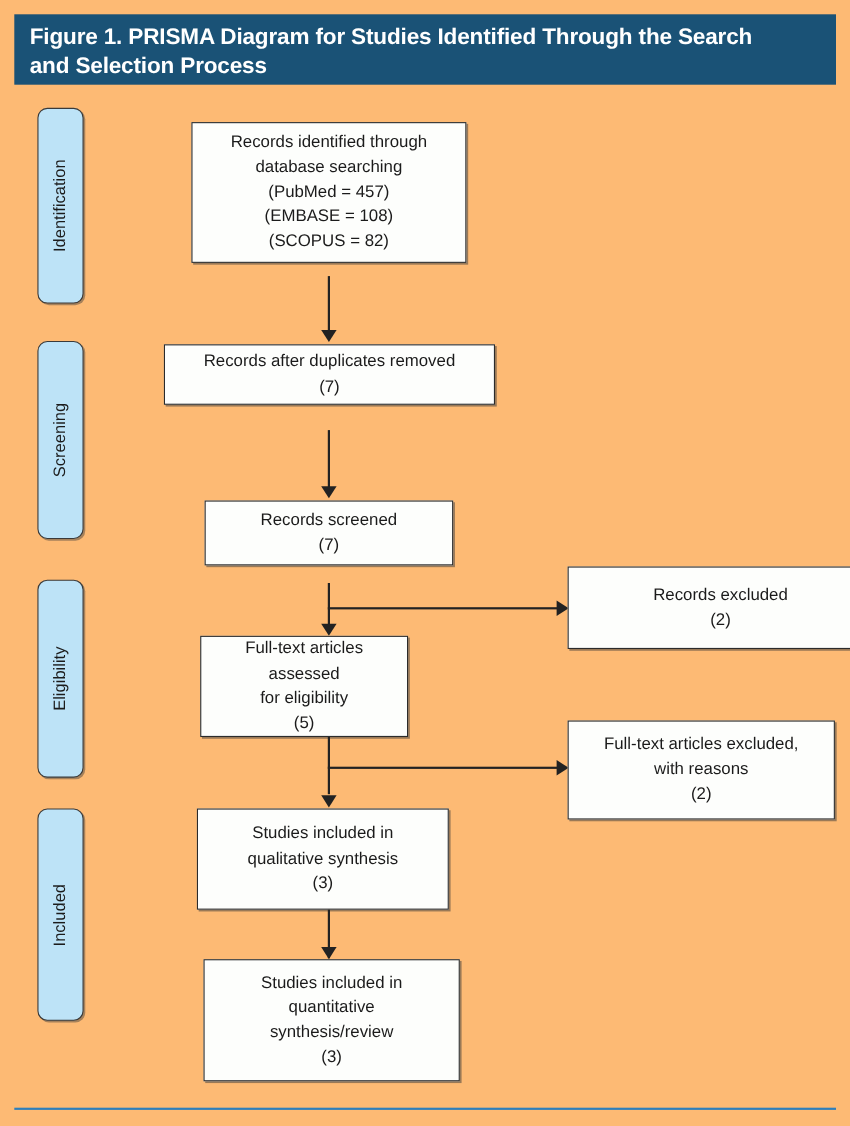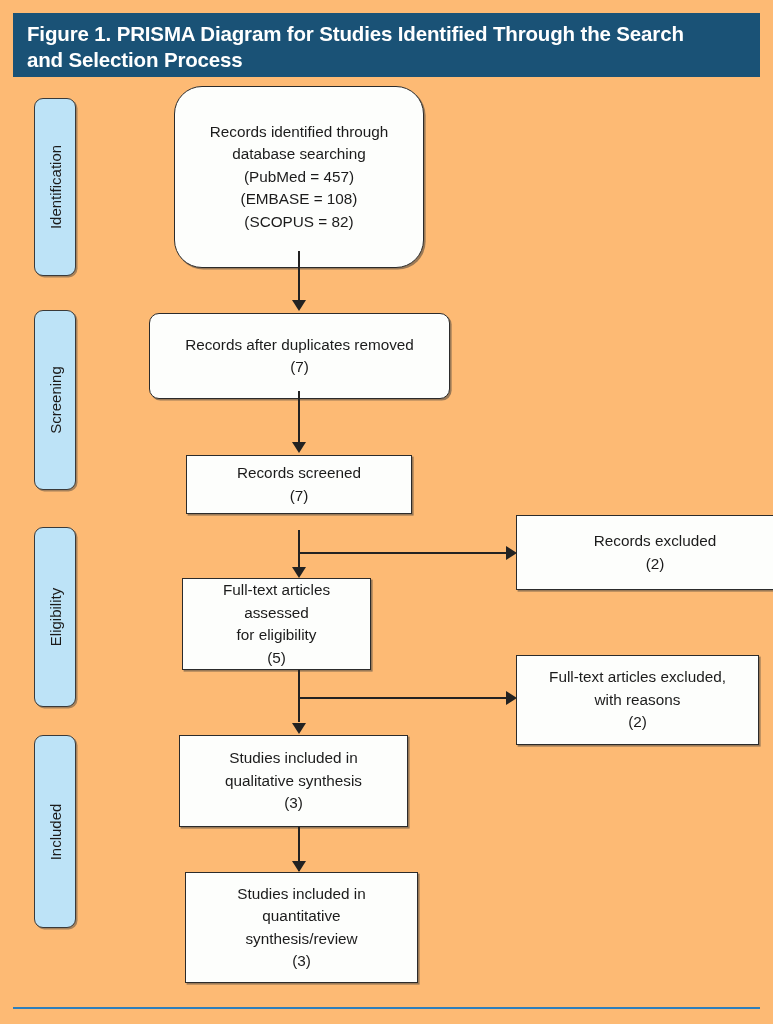--- a/index.html
+++ b/index.html
@@ -149,7 +149,7 @@
     <span class="stage-tab-label">Included</span>
   </div>
 
-  <div class="flow-box" style="left:174px; top:86px; width:250px; height:182px;border-radius:28px;">
+  <div class="flow-box" style="left:174px; top:111px; width:250px; height:128px;">
     <div class="flow-box-text">Records identified through
 database searching
 (PubMed = 457)

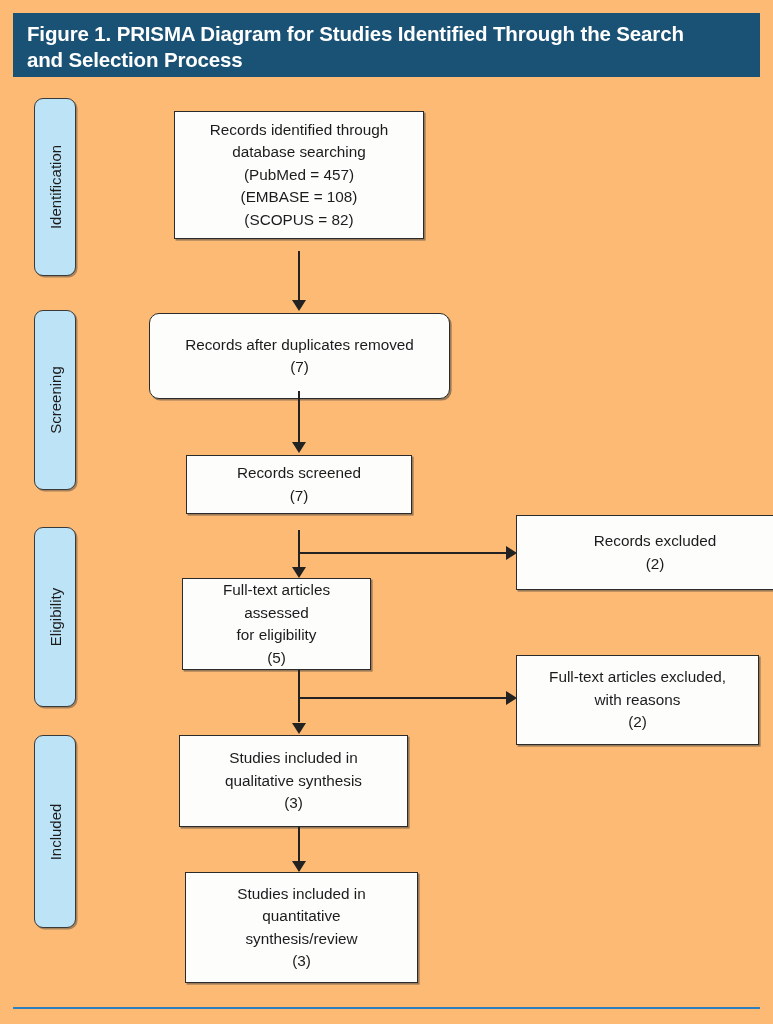--- a/index.html
+++ b/index.html
@@ -160,7 +160,7 @@
   <div class="conn-v" style="left:298px; top:251px; height:51px;"></div>
   <div class="arrow-down" style="left:292px; top:300px;"></div>
 
-  <div class="flow-box" style="left:149px; top:313px; width:301px; height:86px;border-radius:10px;">
+  <div class="flow-box" style="left:149px; top:313px; width:301px; height:55px;">
     <div class="flow-box-text">Records after duplicates removed
 (7)</div>
   </div>

